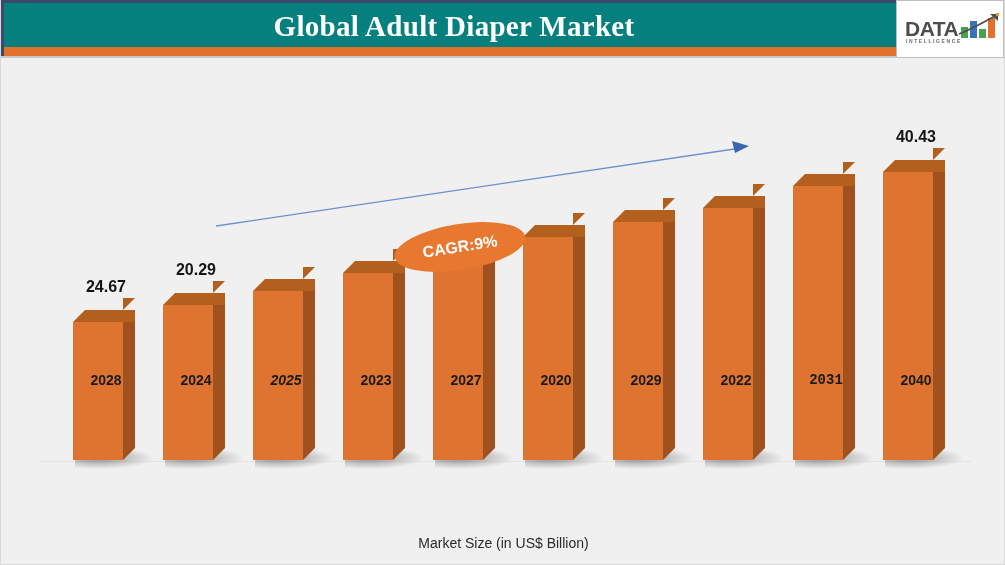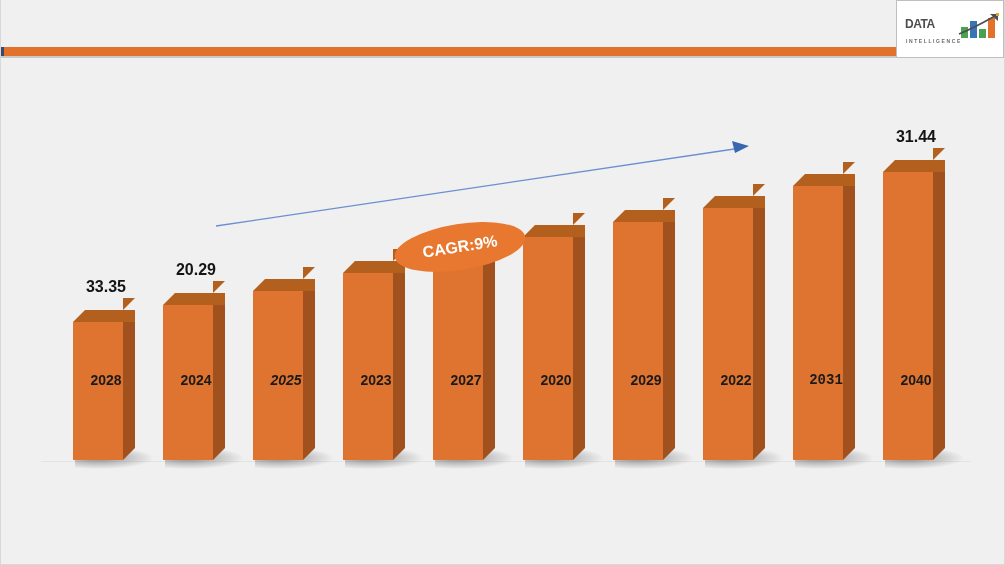--- a/index.html
+++ b/index.html
@@ -245,6 +245,9 @@
 
 <div id="page">
 
+  <div id="header-bar">
+    <div id="header-title">Global Adult Diaper Market</div>
+  </div>
   <div id="header-stripe"></div>
   <div id="header-stripe-under"></div>
 

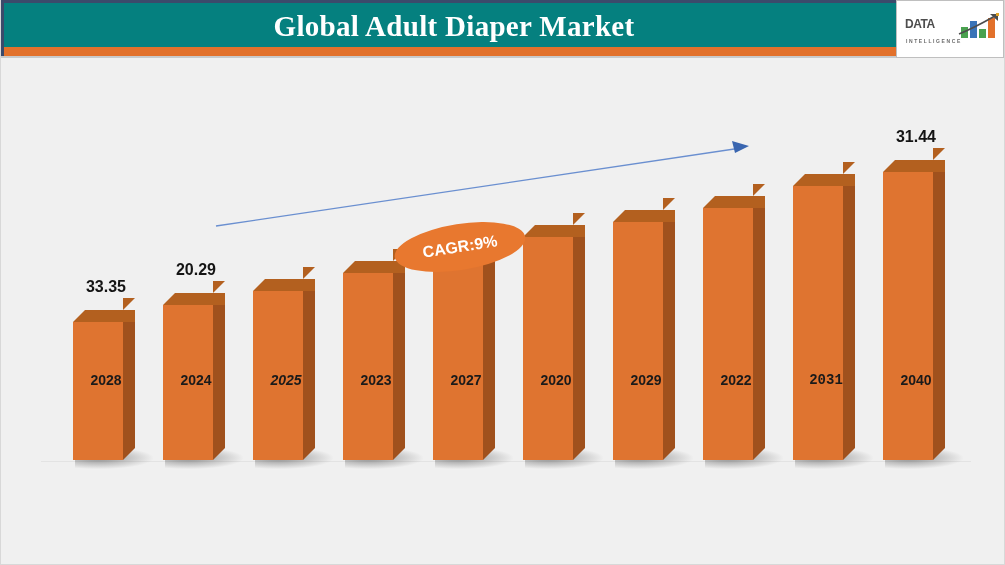--- a/index.html
+++ b/index.html
@@ -83,7 +83,7 @@
     left: 0; top: 4px;
     font-family: "Liberation Sans", sans-serif;
     font-weight: bold;
-    font-size: 12px;
+    font-size: 21px;
     color: #4d4d4d;
     letter-spacing: -0.5px;
   }

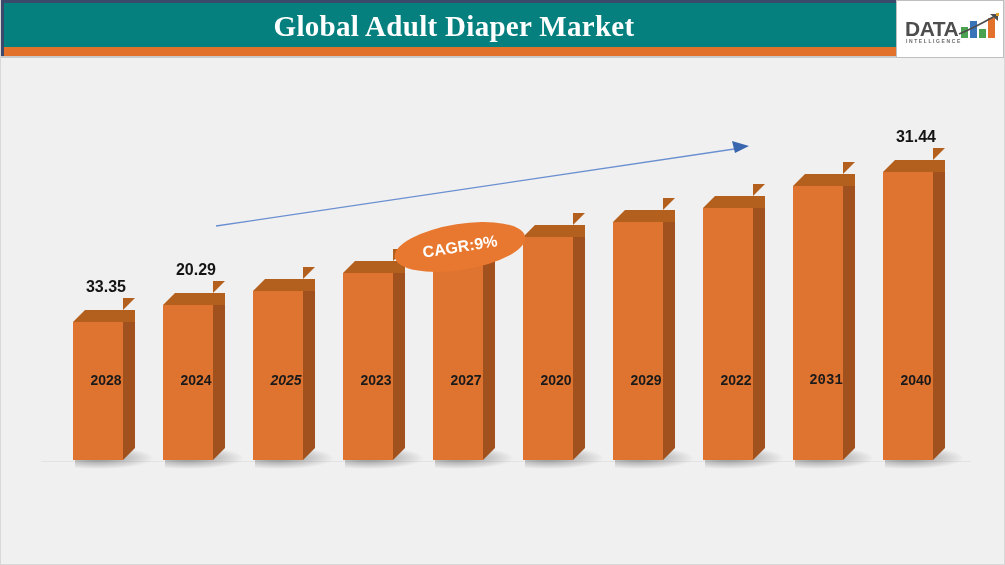--- a/index.html
+++ b/index.html
@@ -387,7 +387,7 @@
       <div class="bar-top" style="bottom:288px; left:12px;"></div>
       <div class="bar-top-tri-l" style="bottom:288px; left:0px;"></div>
       <div class="bar-top-tri-r" style="bottom:300px; left:50px;"></div>
-      <div class="bar-label" style="bottom:314px;">31.44</div>
+      <div class="bar-label" style="bottom:314px;">40.43</div>
       <div class="axis-label" style="left:-22px;">2040</div>
     </div>
 

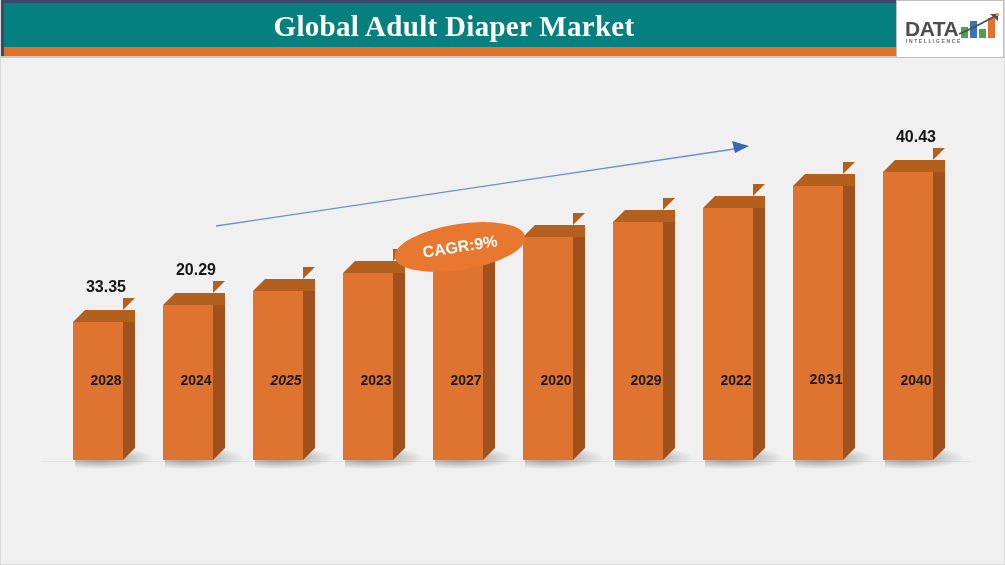--- a/index.html
+++ b/index.html
@@ -279,7 +279,7 @@
       <div class="bar-top" style="bottom:138px; left:12px;"></div>
       <div class="bar-top-tri-l" style="bottom:138px; left:0px;"></div>
       <div class="bar-top-tri-r" style="bottom:150px; left:50px;"></div>
-      <div class="bar-label" style="bottom:164px;">33.35</div>
+      <div class="bar-label" style="bottom:164px;">24.67</div>
       <div class="axis-label" style="left:-22px;">2028</div>
     </div>
 

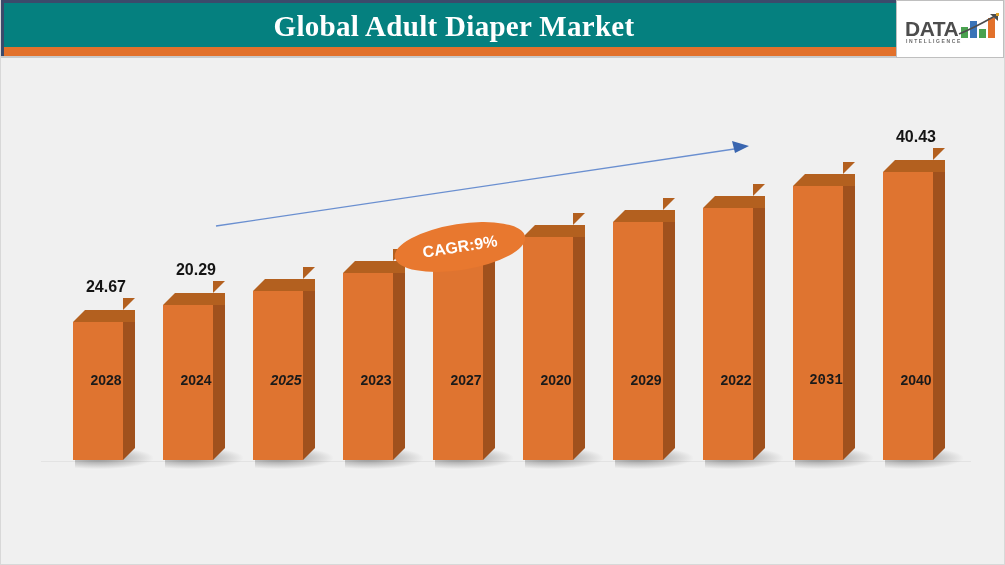--- a/index.html
+++ b/index.html
@@ -400,6 +400,7 @@
       <div id="cagr-text">CAGR:9%</div>
     </div>
 
+    <div id="chart-caption">Market Size (in US$ Billion)</div>
 
   </div>
 </div>

